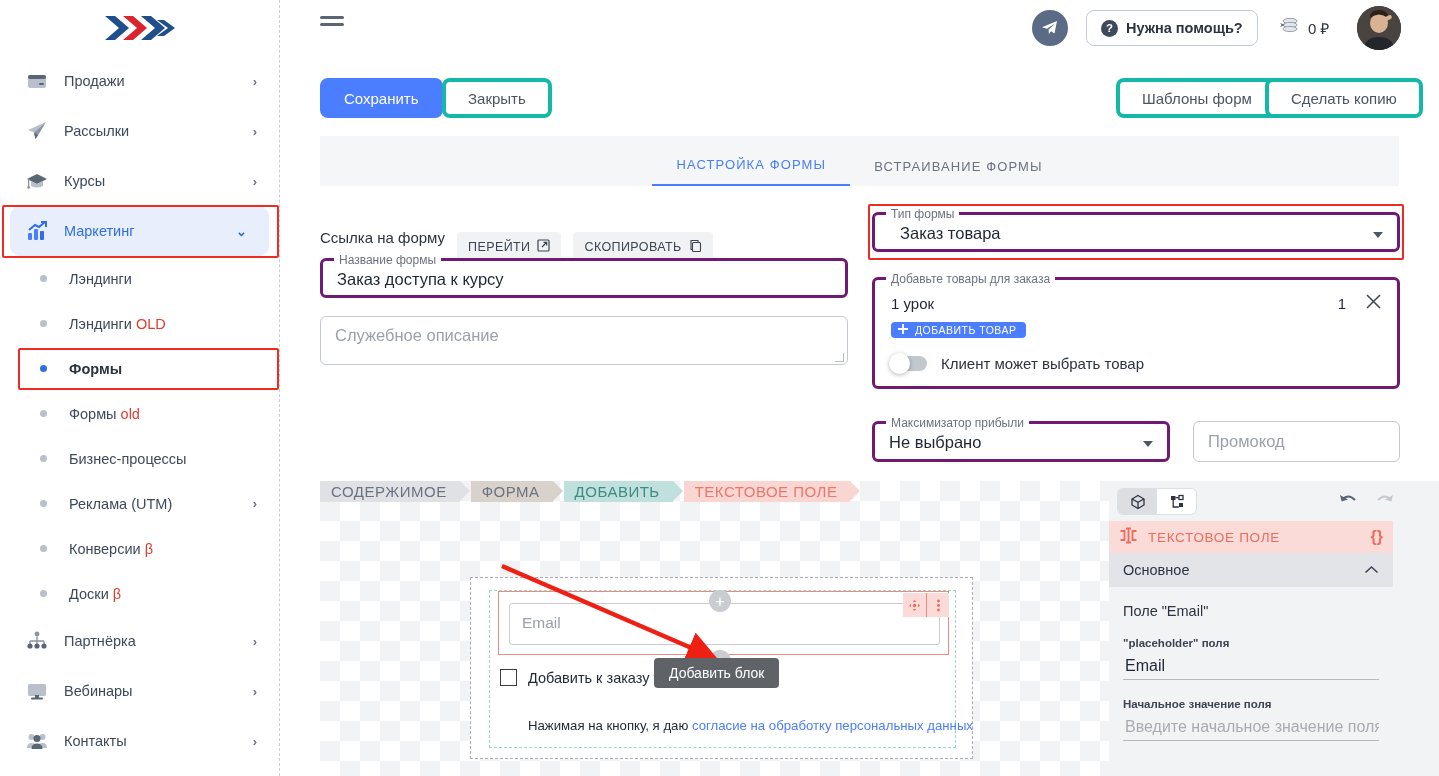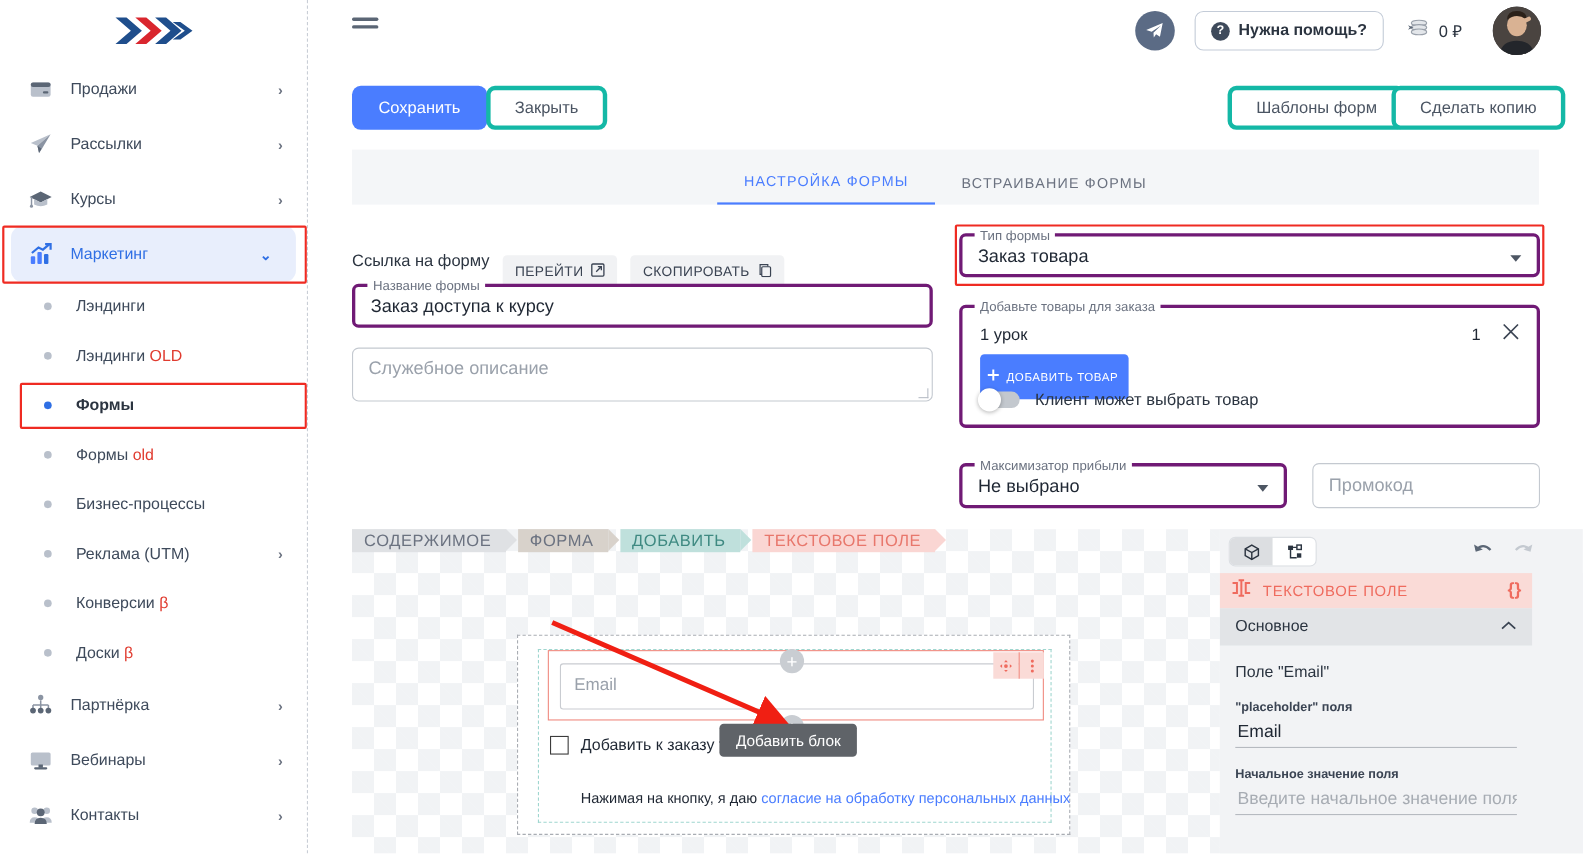--- a/index.html
+++ b/index.html
@@ -105,7 +105,7 @@
 
   
   #typeField { left: 872px; top: 212px; width: 528px; height: 40px; }
-  #typeField .value { position: absolute; left: 14px; top: 9px; }
+  #typeField .value { position: absolute; left: 25px; top: 9px; }
   .caret { position: absolute; right: 14px; top: 17px; width: 0; height: 0;
            border-left: 5.5px solid transparent; border-right: 5.5px solid transparent;
            border-top: 6px solid #4d5663; }

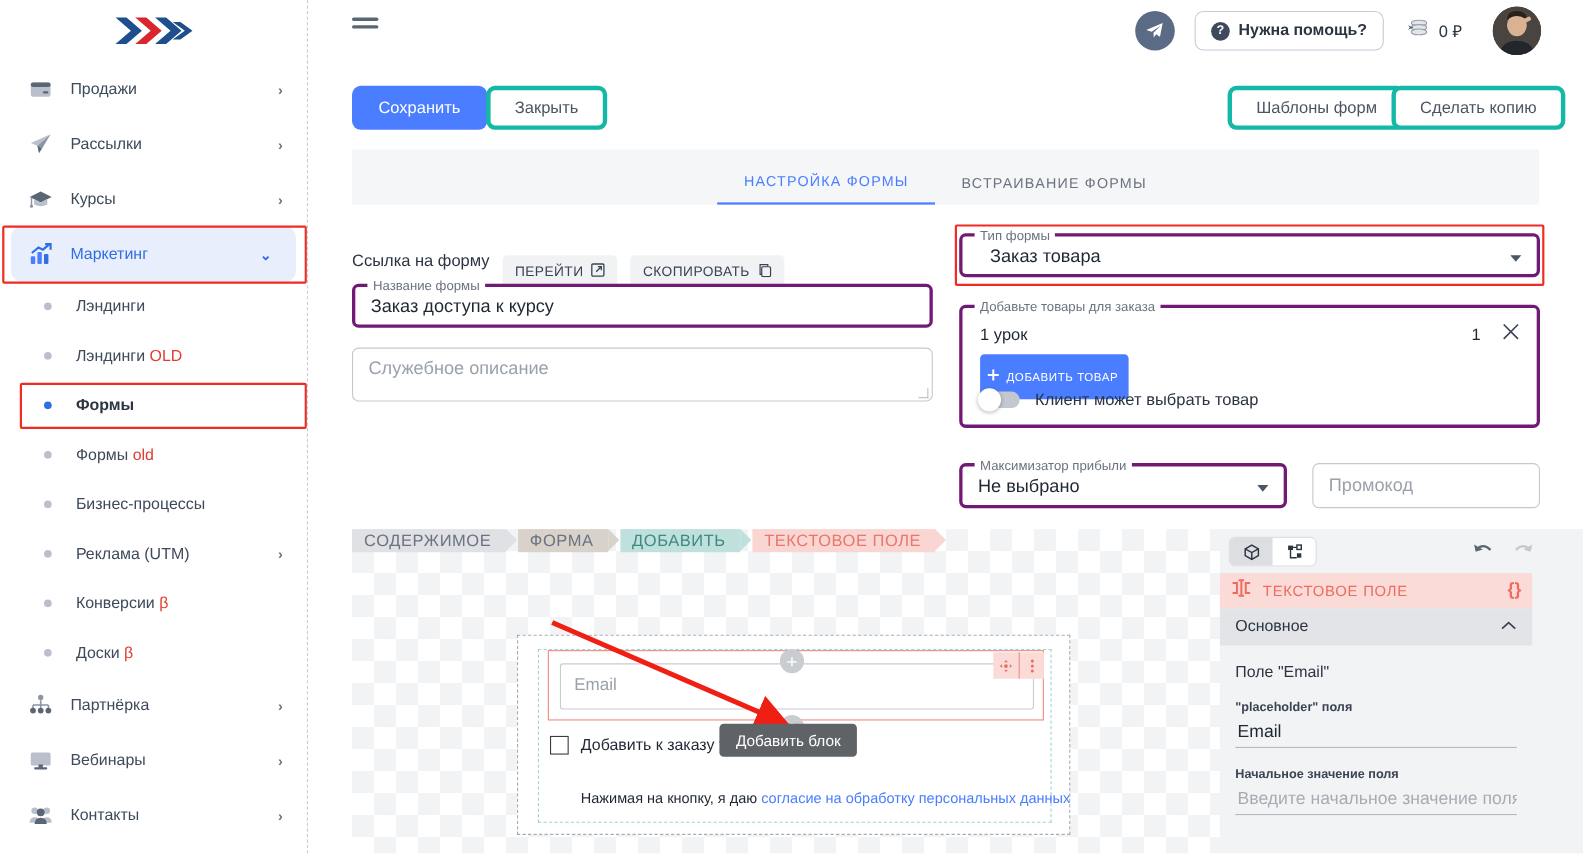--- a/index.html
+++ b/index.html
@@ -115,7 +115,7 @@
   .goods-row { position: absolute; left: 16px; top: 12px; right: 14px; display: flex; align-items: center; }
   .goods-row .gname { font-size: 15px; color: #1f2733; flex: 1; }
   .goods-row .gqty { font-size: 15px; color: #1f2733; margin-right: 18px; }
-  .btn-add { position: absolute; left: 16px; top: 42px; height: 41px; background: #4a7dff;
+  .btn-add { position: absolute; left: 16px; top: 42px; height: 16px; background: #4a7dff;
              color: #fff; border: none; border-radius: 4px; padding: 0 9px 0 4px;
              display: flex; align-items: center; gap: 4px; font-size: 10.5px;
              letter-spacing: .5px; font-family: inherit; cursor: pointer; }

